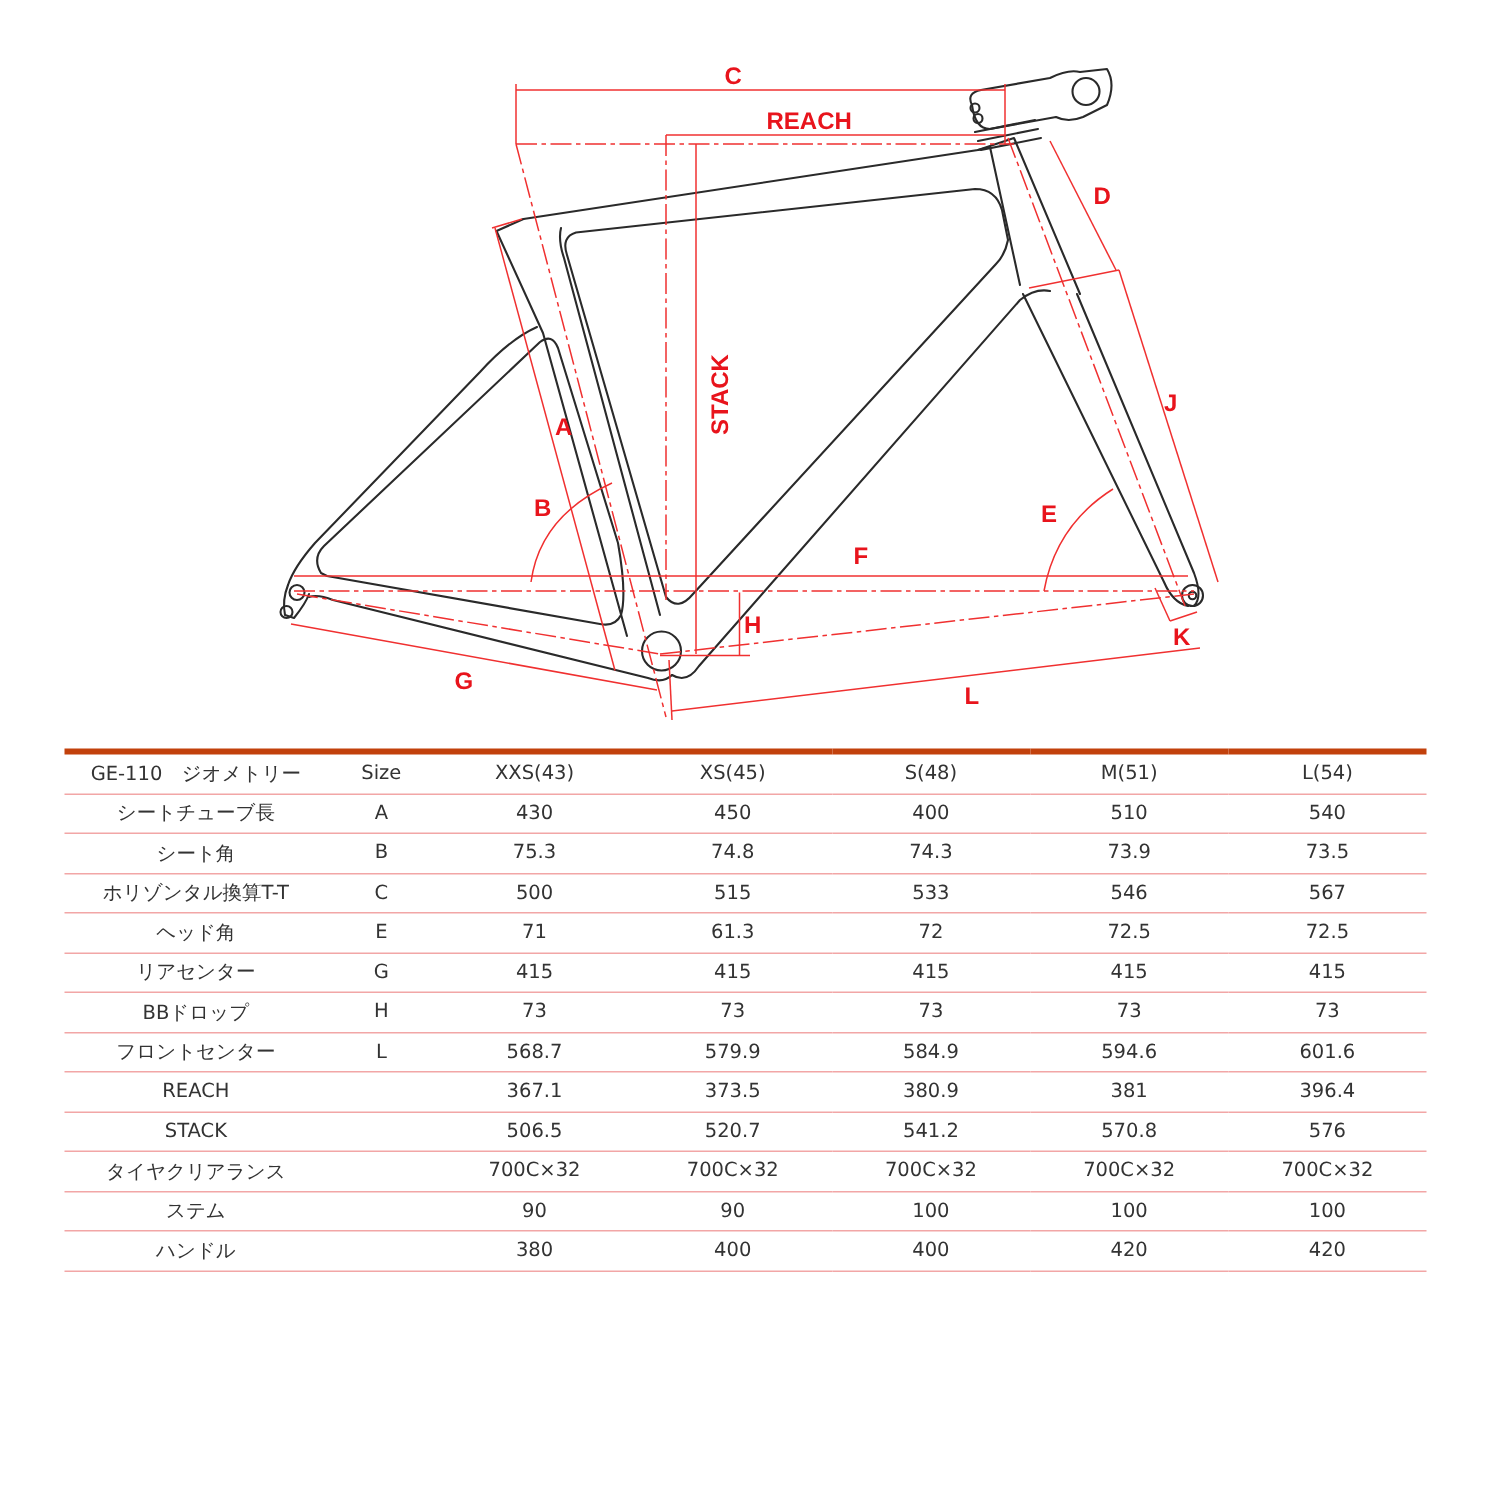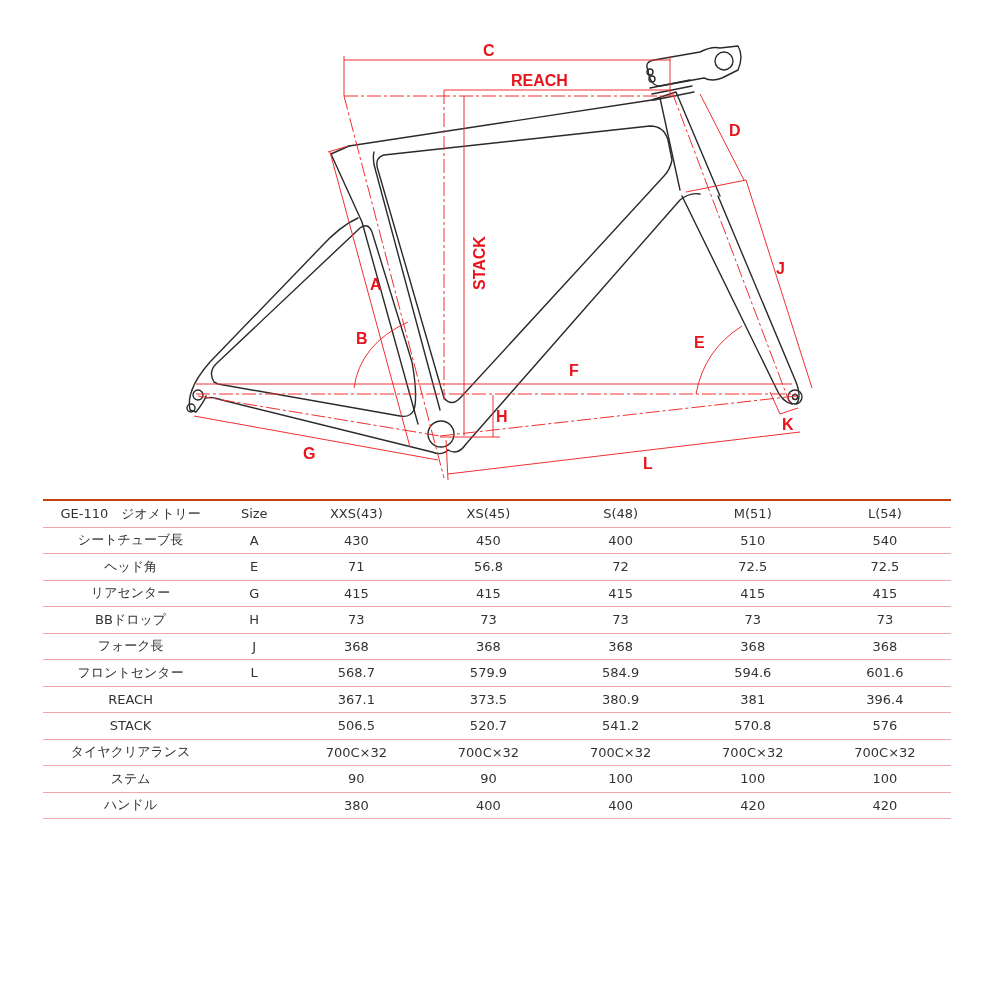--- a/index.html
+++ b/index.html
@@ -14,7 +14,7 @@
                  font-size: 13px; color: #333333; }
     #geo-table td { height: 25.5px; padding: 0; text-align: center; border-bottom: 1.5px solid #f2a6a6;
                     white-space: nowrap; }
-    #geo-table tr.head td { border-top: 2px solid #c2410c; }
+    #geo-table tr.head td { border-top: 4px solid #c2410c; }
     #geo-table col.c0 { width: 175px; }
     #geo-table col.c1 { width: 72px; }
     #geo-table col.cs { width: 132px; }

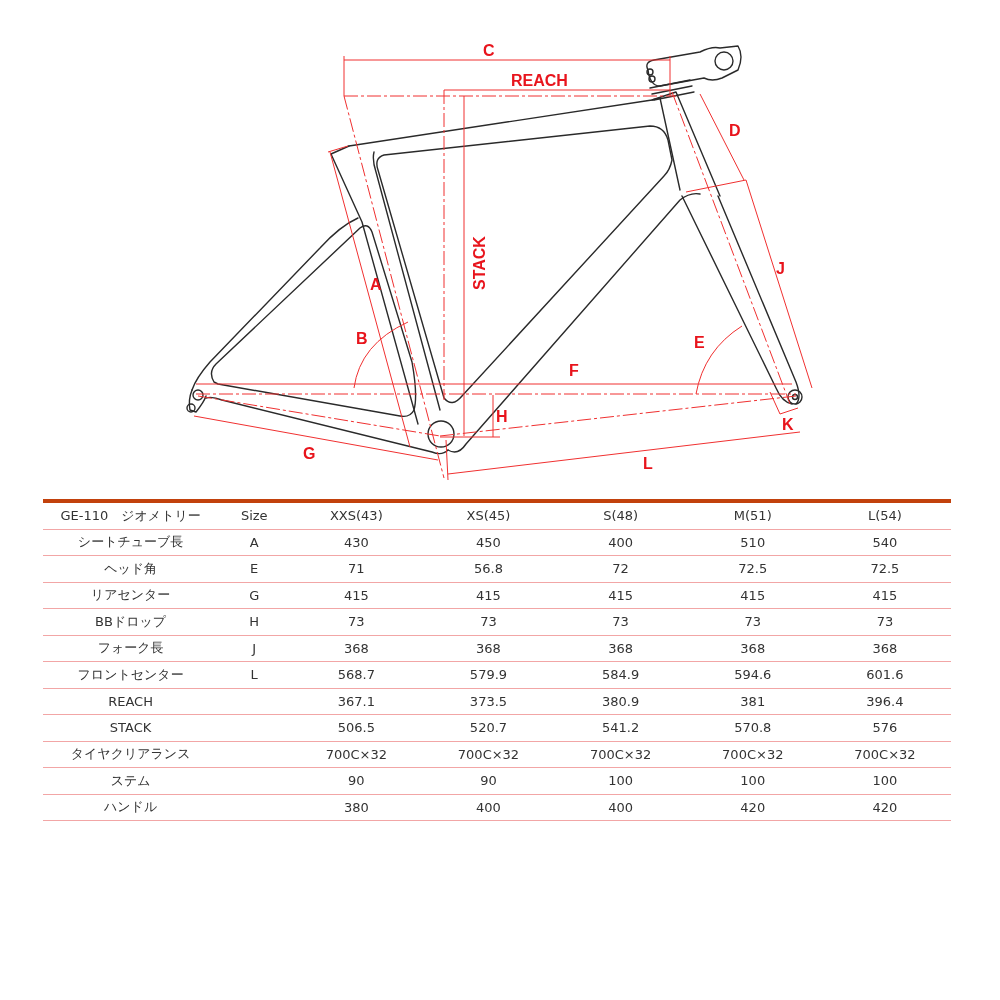--- a/index.html
+++ b/index.html
@@ -156,6 +156,15 @@
         <td>540</td>
       </tr>
       <tr>
+        <td>シート角</td>
+        <td>B</td>
+        <td>75.3</td>
+        <td>74.8</td>
+        <td>74.3</td>
+        <td>73.9</td>
+        <td>73.5</td>
+      </tr>
+      <tr>
         <td>ヘッド角</td>
         <td>E</td>
         <td>71</td>

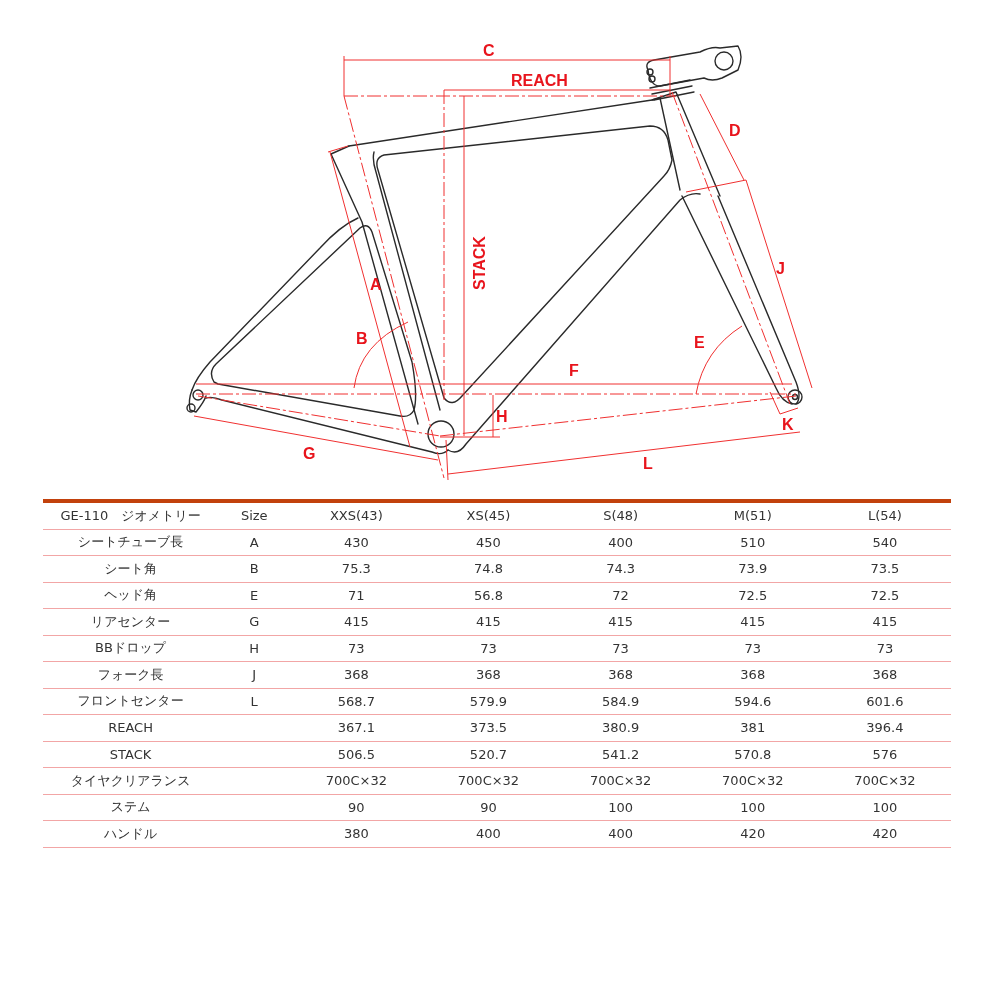--- a/index.html
+++ b/index.html
@@ -165,6 +165,15 @@
         <td>73.5</td>
       </tr>
       <tr>
+        <td>ホリゾンタル換算T-T</td>
+        <td>C</td>
+        <td>500</td>
+        <td>515</td>
+        <td>533</td>
+        <td>546</td>
+        <td>567</td>
+      </tr>
+      <tr>
         <td>ヘッド角</td>
         <td>E</td>
         <td>71</td>

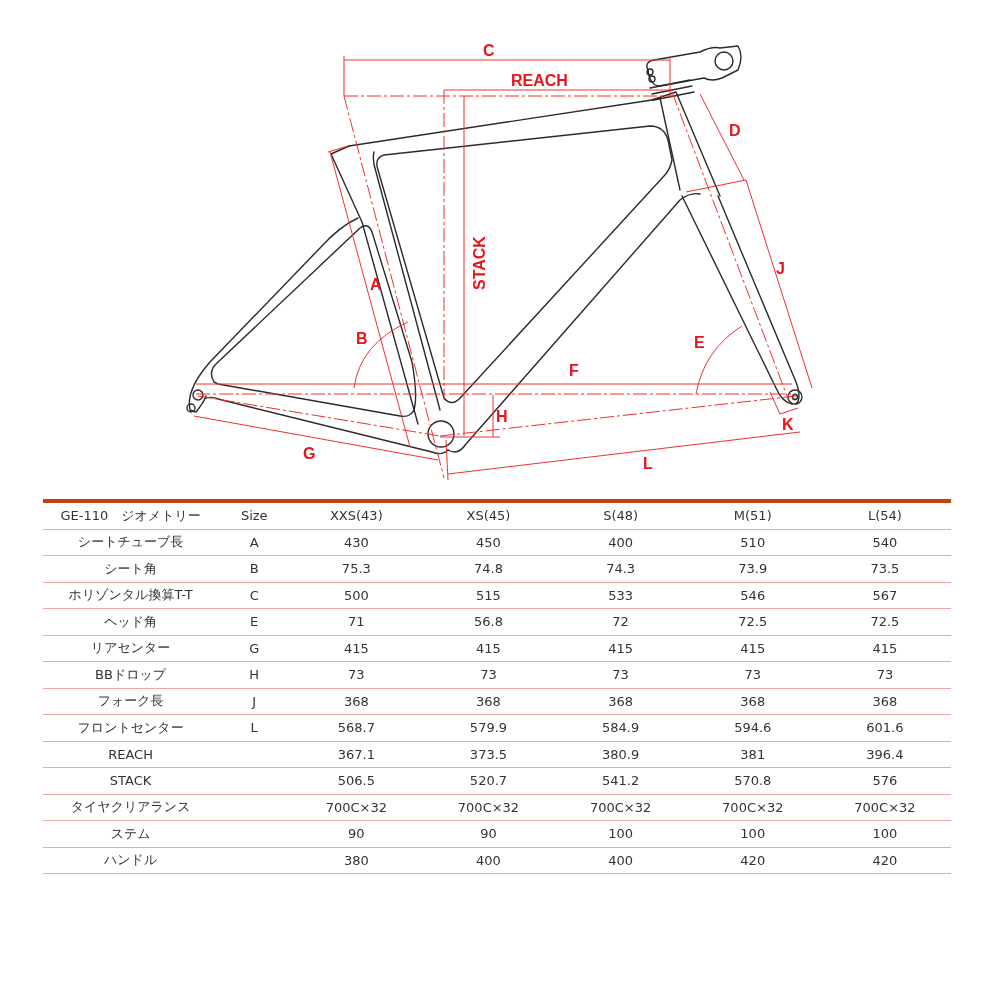--- a/index.html
+++ b/index.html
@@ -177,7 +177,7 @@
         <td>ヘッド角</td>
         <td>E</td>
         <td>71</td>
-        <td>56.8</td>
+        <td>61.3</td>
         <td>72</td>
         <td>72.5</td>
         <td>72.5</td>

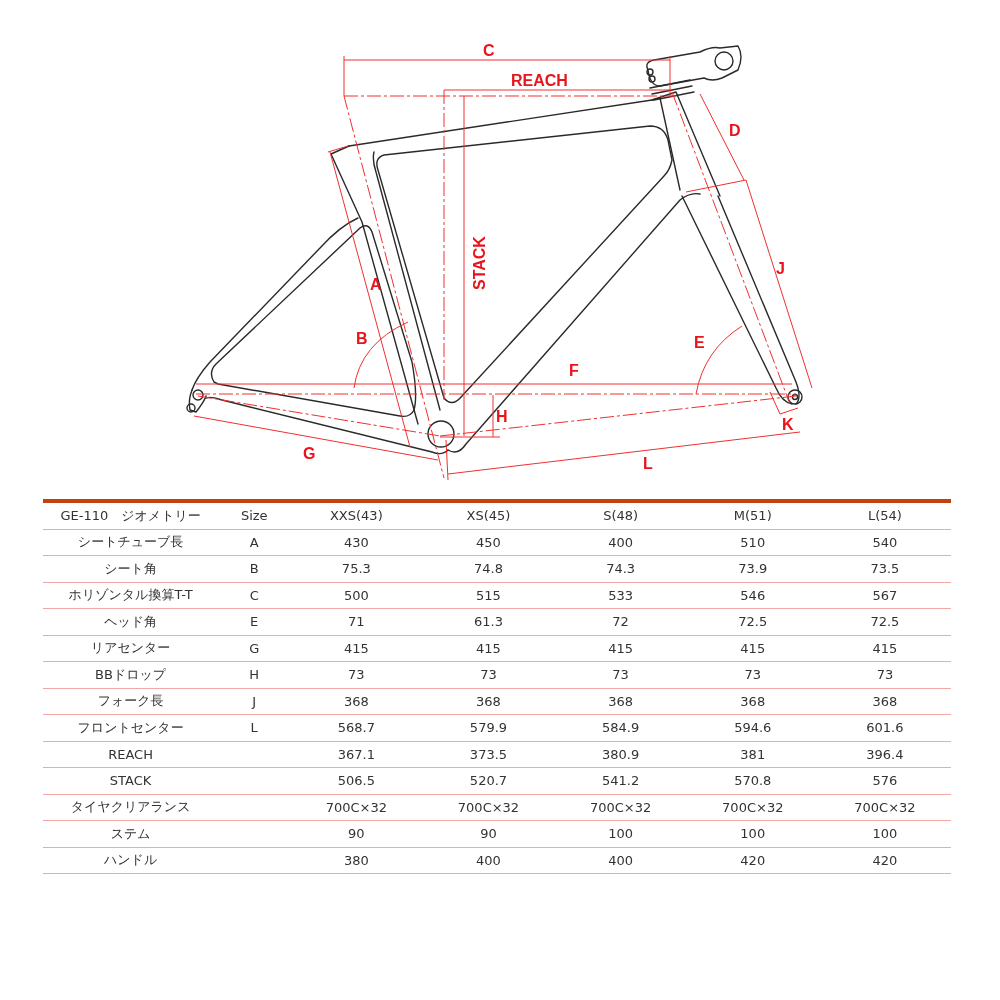--- a/index.html
+++ b/index.html
@@ -201,15 +201,6 @@
         <td>73</td>
       </tr>
       <tr>
-        <td>フォーク長</td>
-        <td>J</td>
-        <td>368</td>
-        <td>368</td>
-        <td>368</td>
-        <td>368</td>
-        <td>368</td>
-      </tr>
-      <tr>
         <td>フロントセンター</td>
         <td>L</td>
         <td>568.7</td>

